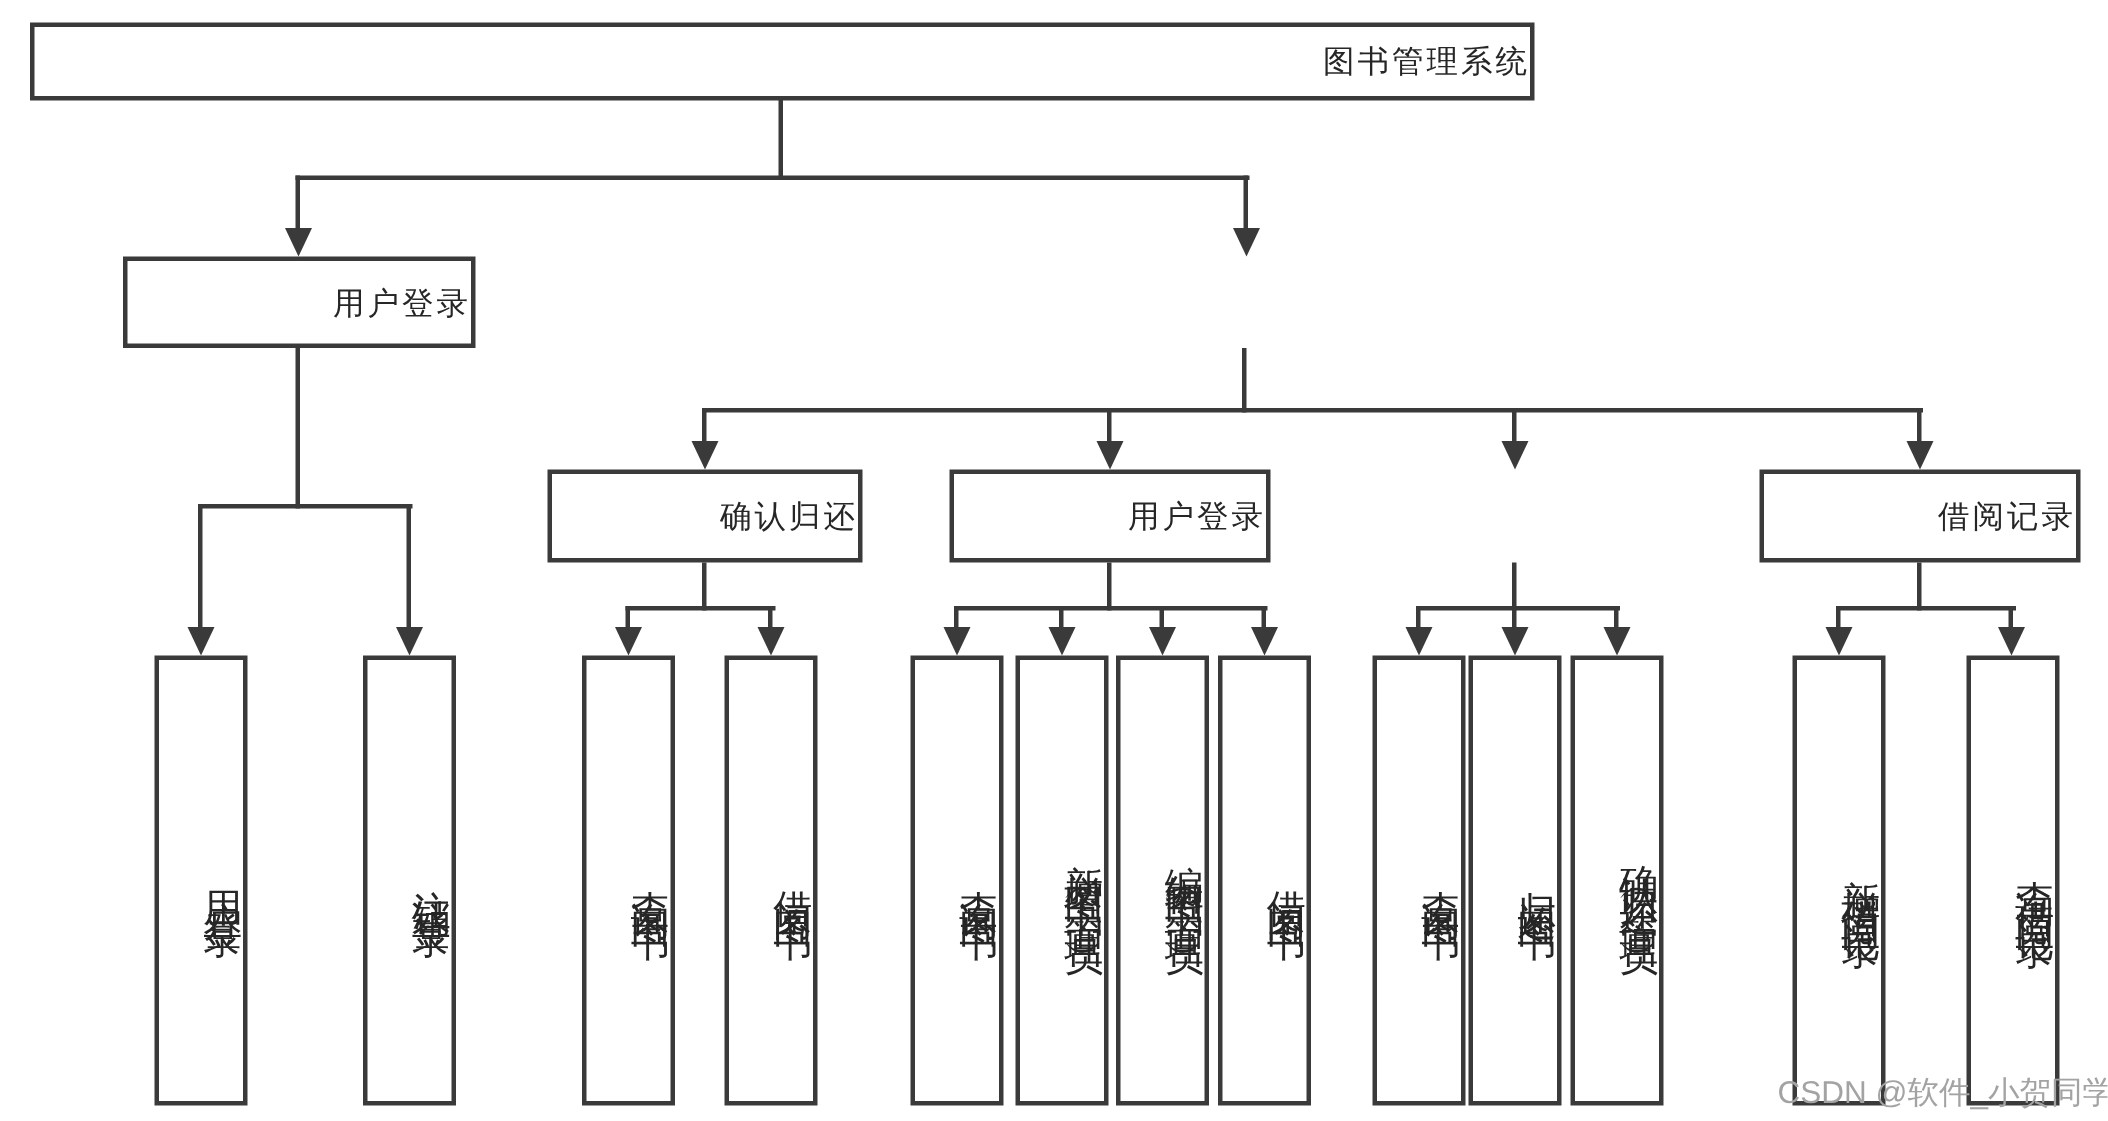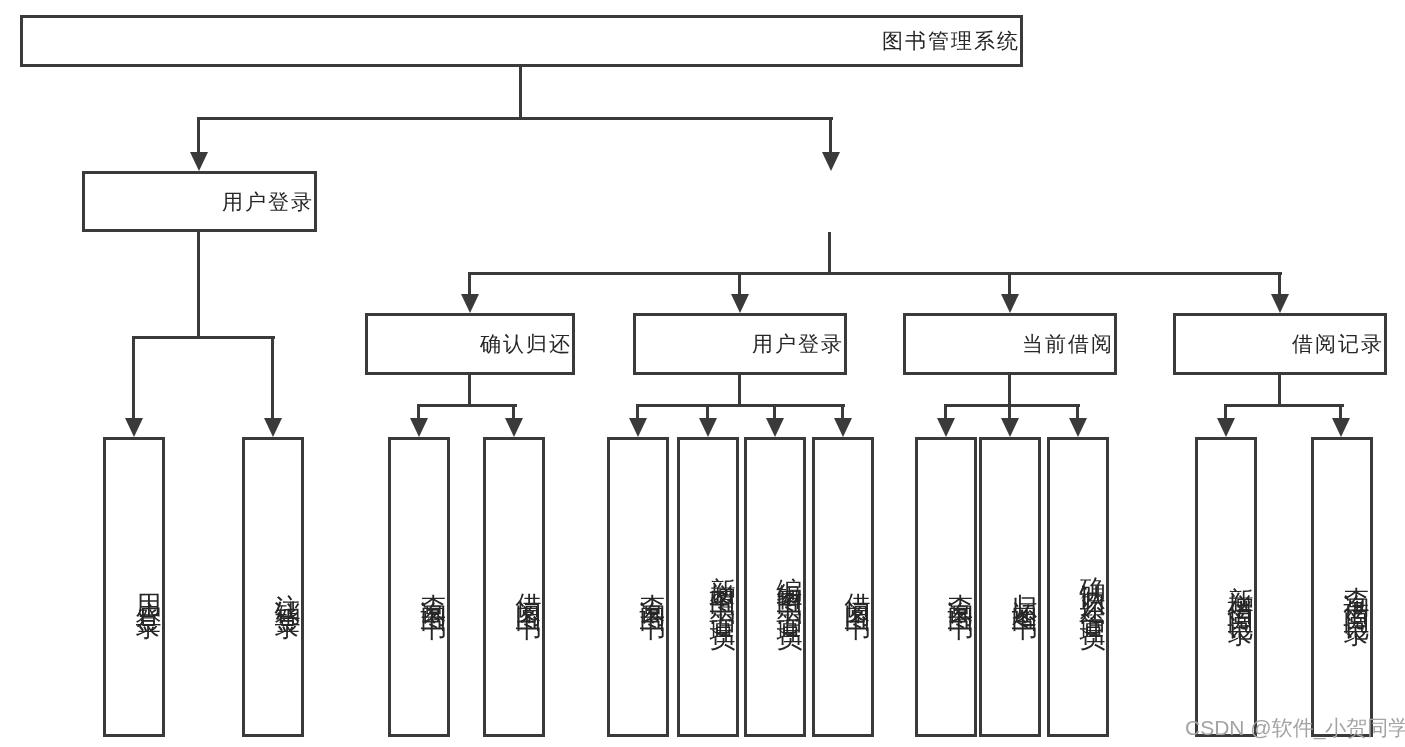--- a/index.html
+++ b/index.html
@@ -58,9 +58,6 @@
   </div>
   <div class="box" style="left:633px;top:313px;width:214px;height:62px">
     <span class="hlabel">用户登录</span>
-  </div>
-  <div class="box" style="left:903px;top:313px;width:214px;height:62px">
-    <span class="hlabel">当前借阅</span>
   </div>
   <div class="box" style="left:1173px;top:313px;width:214px;height:62px">
     <span class="hlabel">借阅记录</span>

